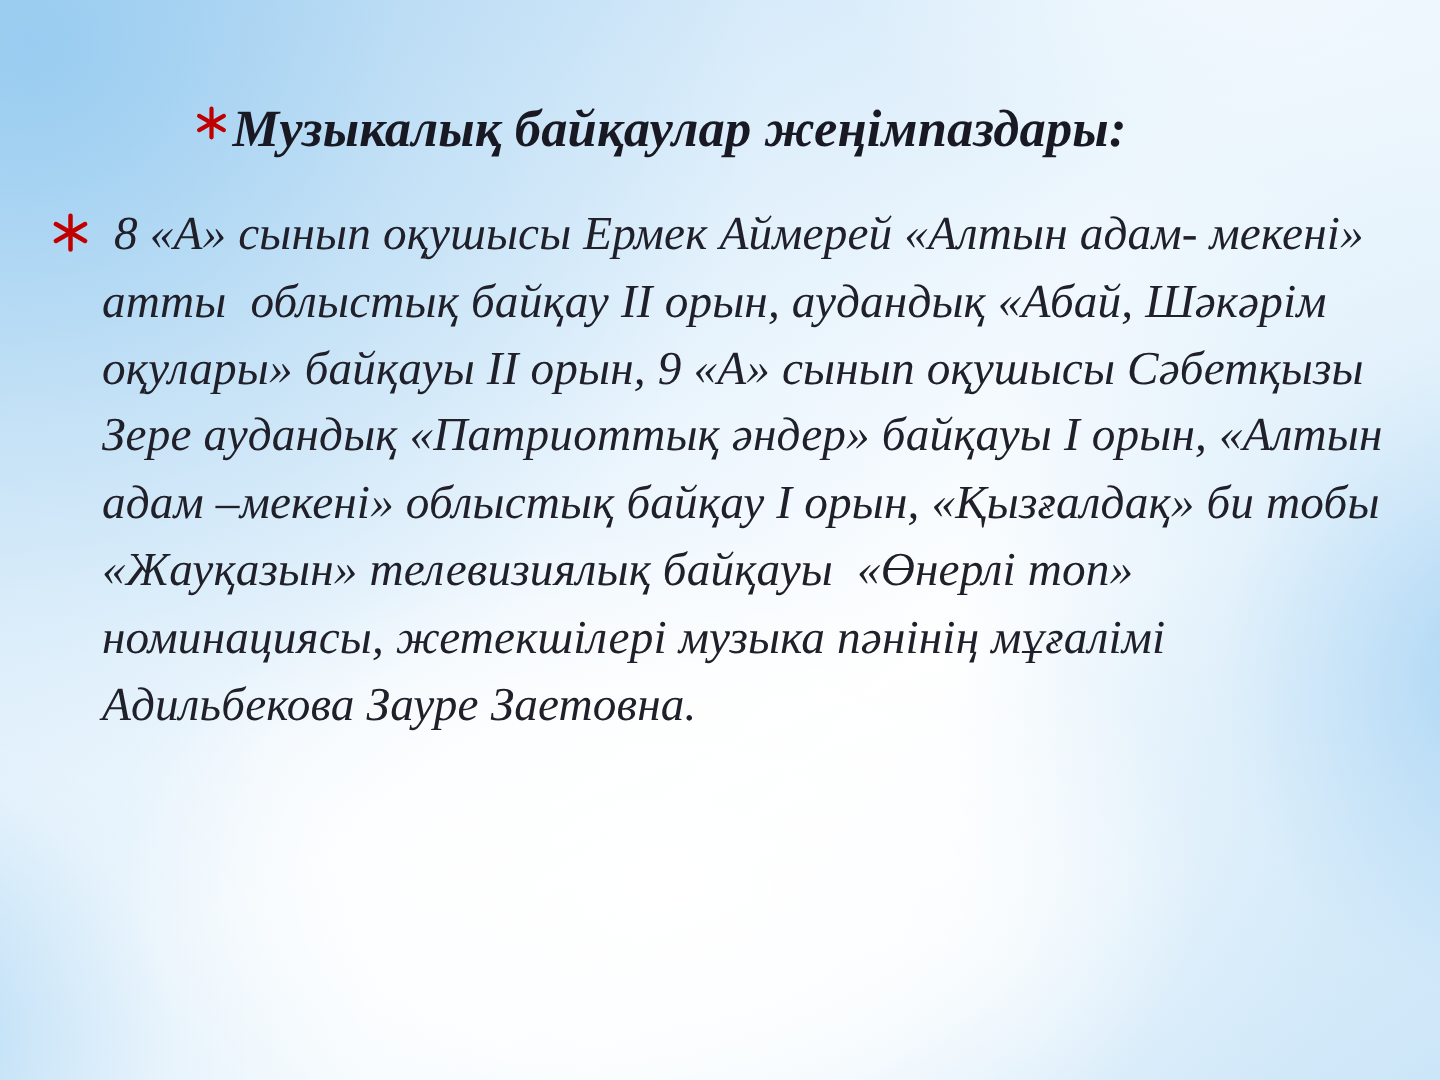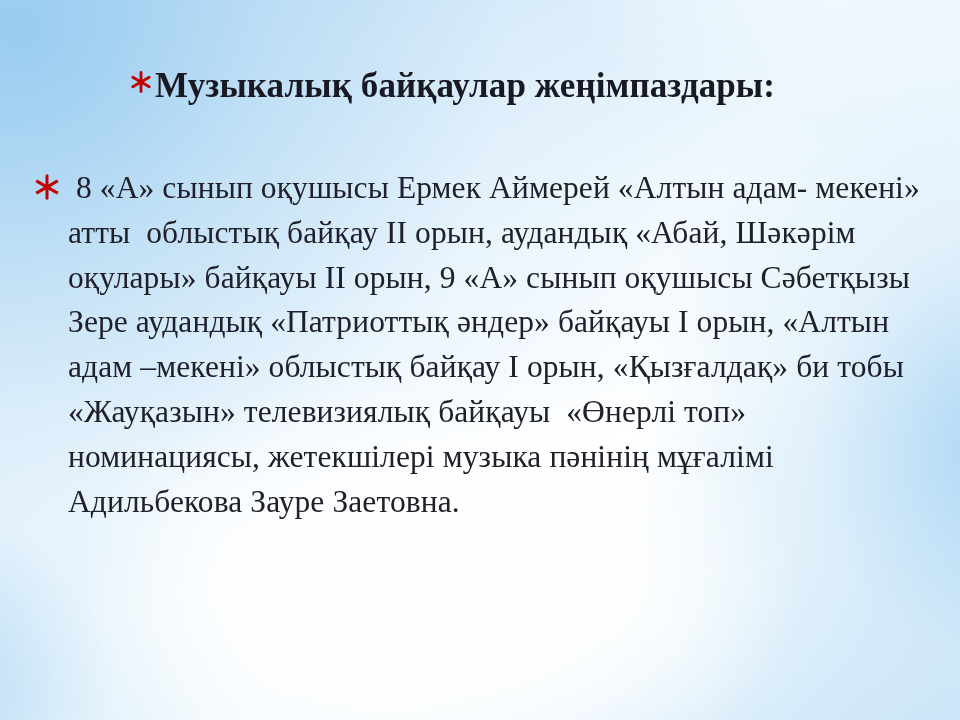--- a/index.html
+++ b/index.html
@@ -50,6 +50,7 @@
   .content {
     position: absolute;
     inset: 0;
+    font-style: italic;
   }
 
   

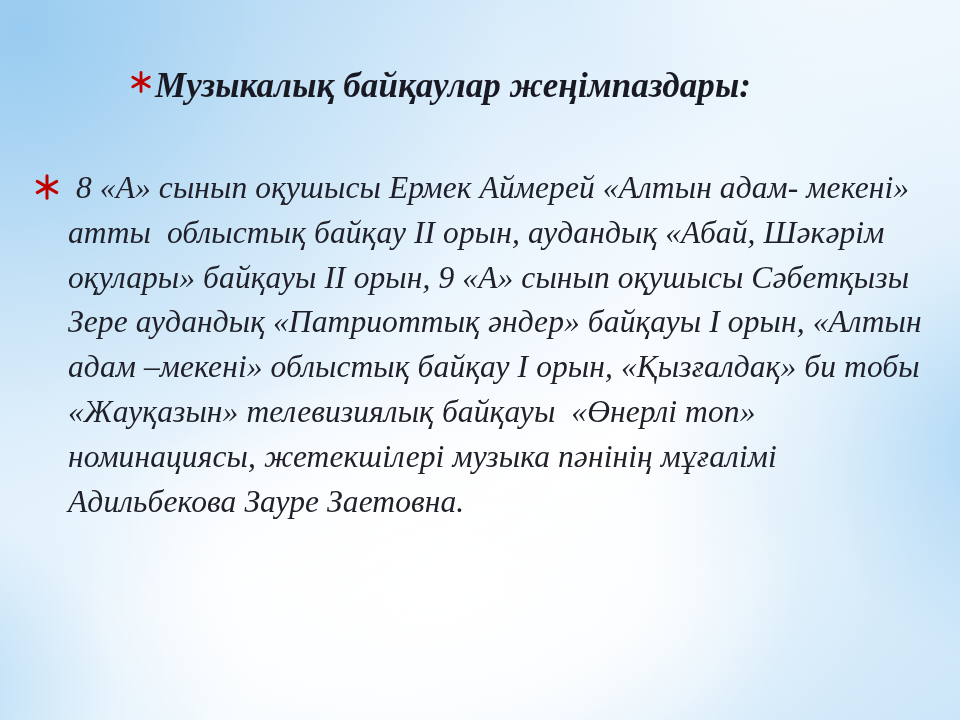--- a/index.html
+++ b/index.html
@@ -78,7 +78,6 @@
     width: 900px;
     display: flex;
     align-items: flex-start;
-    margin-top: 32px;
   }
   .body-text {
     font-size: 31.5px;

